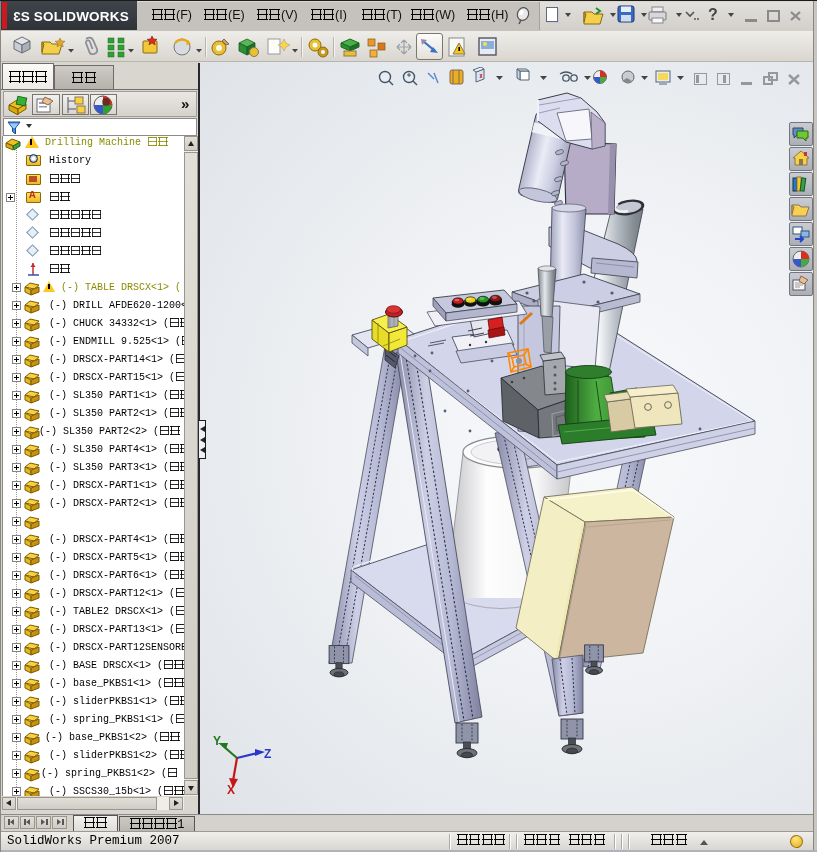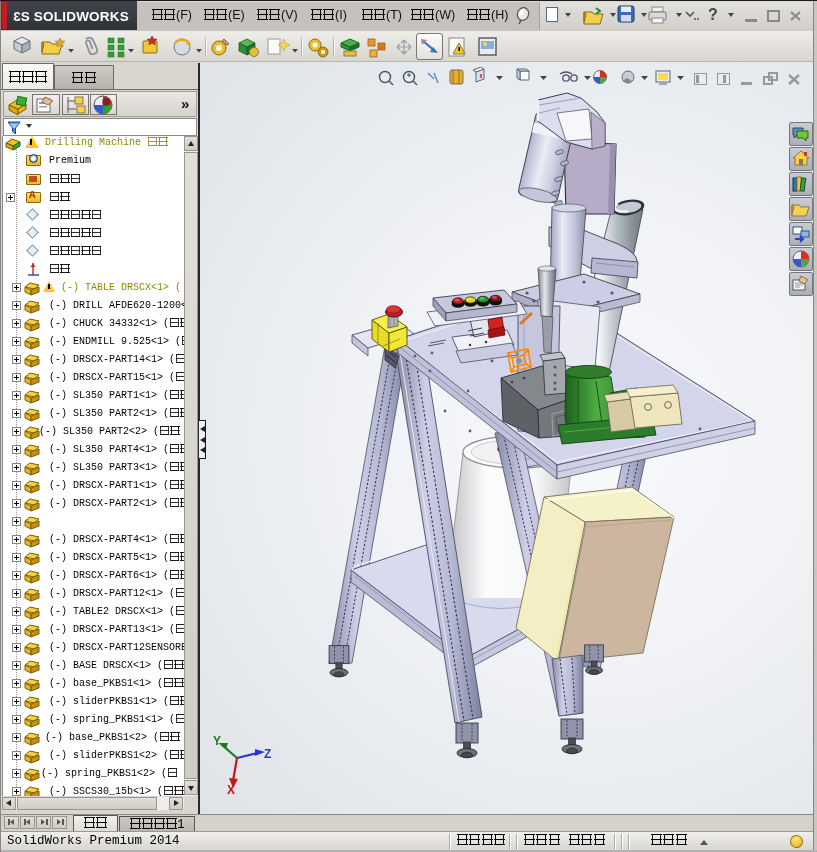--- a/index.html
+++ b/index.html
@@ -235,7 +235,7 @@
 <div class="row" style="top:16px"> 
         <div class="fold" style="left:23px;top:3px"></div>
         <div style="position:absolute;left:26px;top:2px;width:9px;height:9px;border-radius:50%;background:radial-gradient(#fff 30%,#2858B8);border:1px solid #234"></div>
-        <span style="position:absolute;left:46px;color:#000">Premium</span>
+        <span style="position:absolute;left:46px;color:#000">History</span>
       </div>
 <div class="row" style="top:35px"> 
         <div class="fold" style="left:23px;top:3px"></div>

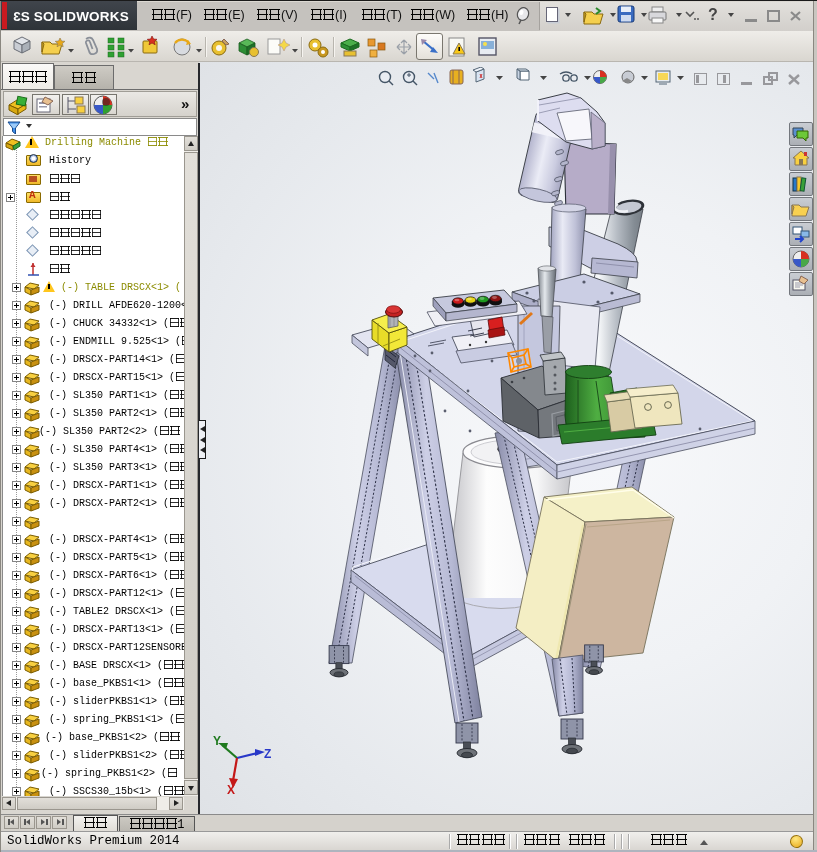--- a/index.html
+++ b/index.html
@@ -560,7 +560,7 @@
 <div class="abs" style="left:73px;top:814px;width:45px;height:16px;background:linear-gradient(#F2F1EE,#E0DDD7);border:1px solid #555;border-bottom:none;text-align:center;line-height:15px;font-size:12px"><i class="cj"></i><i class="cj"></i></div>
 <div class="abs" style="left:119px;top:815px;width:76px;height:15px;background:linear-gradient(#CCC9C2,#BAB7B0);border:1px solid #555;border-bottom:none;text-align:center;line-height:14px;font-size:12px"><i class="cj"></i><i class="cj"></i><i class="cj"></i><i class="cj"></i><span style="font-family:Liberation Mono">1</span></div>
 <div class="abs" id="status">
-      <span style="position:absolute;left:7px;top:2px">SolidWorks Premium 2014</span>
+      <span style="position:absolute;left:7px;top:2px">SolidWorks Premium 2007</span>
       <div class="sdiv" style="left:449px"></div>
       <span style="position:absolute;left:456px;top:2px"><i class="cj"></i><i class="cj"></i><i class="cj"></i><i class="cj"></i></span>
       <div class="sdiv" style="left:509px"></div>

